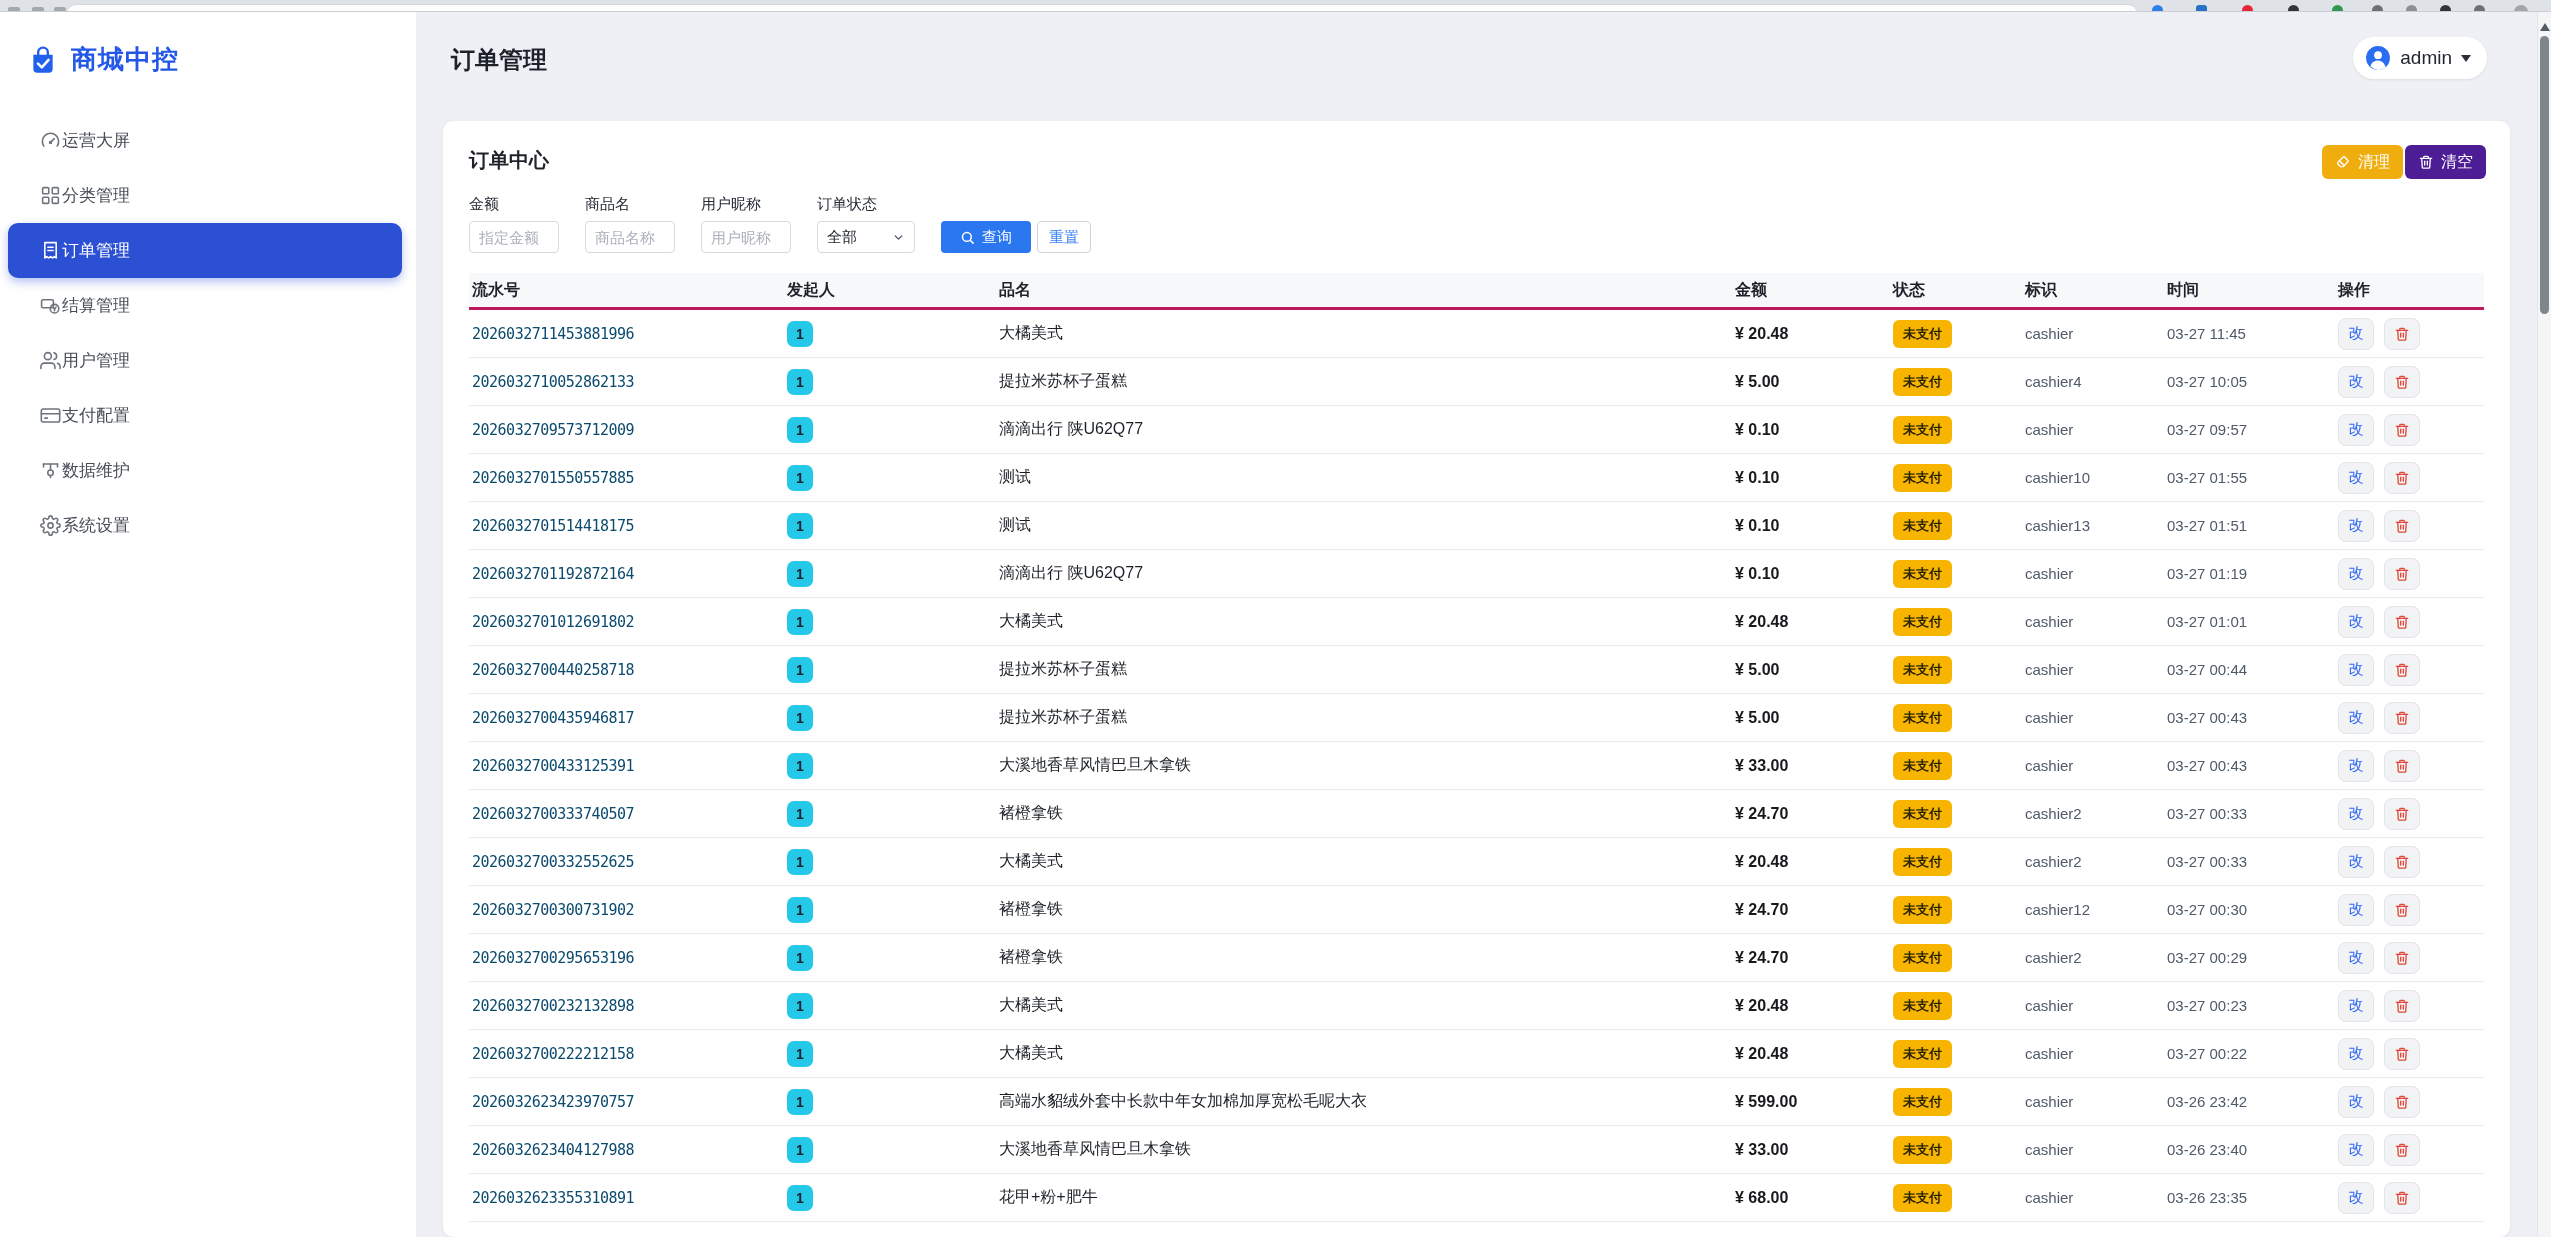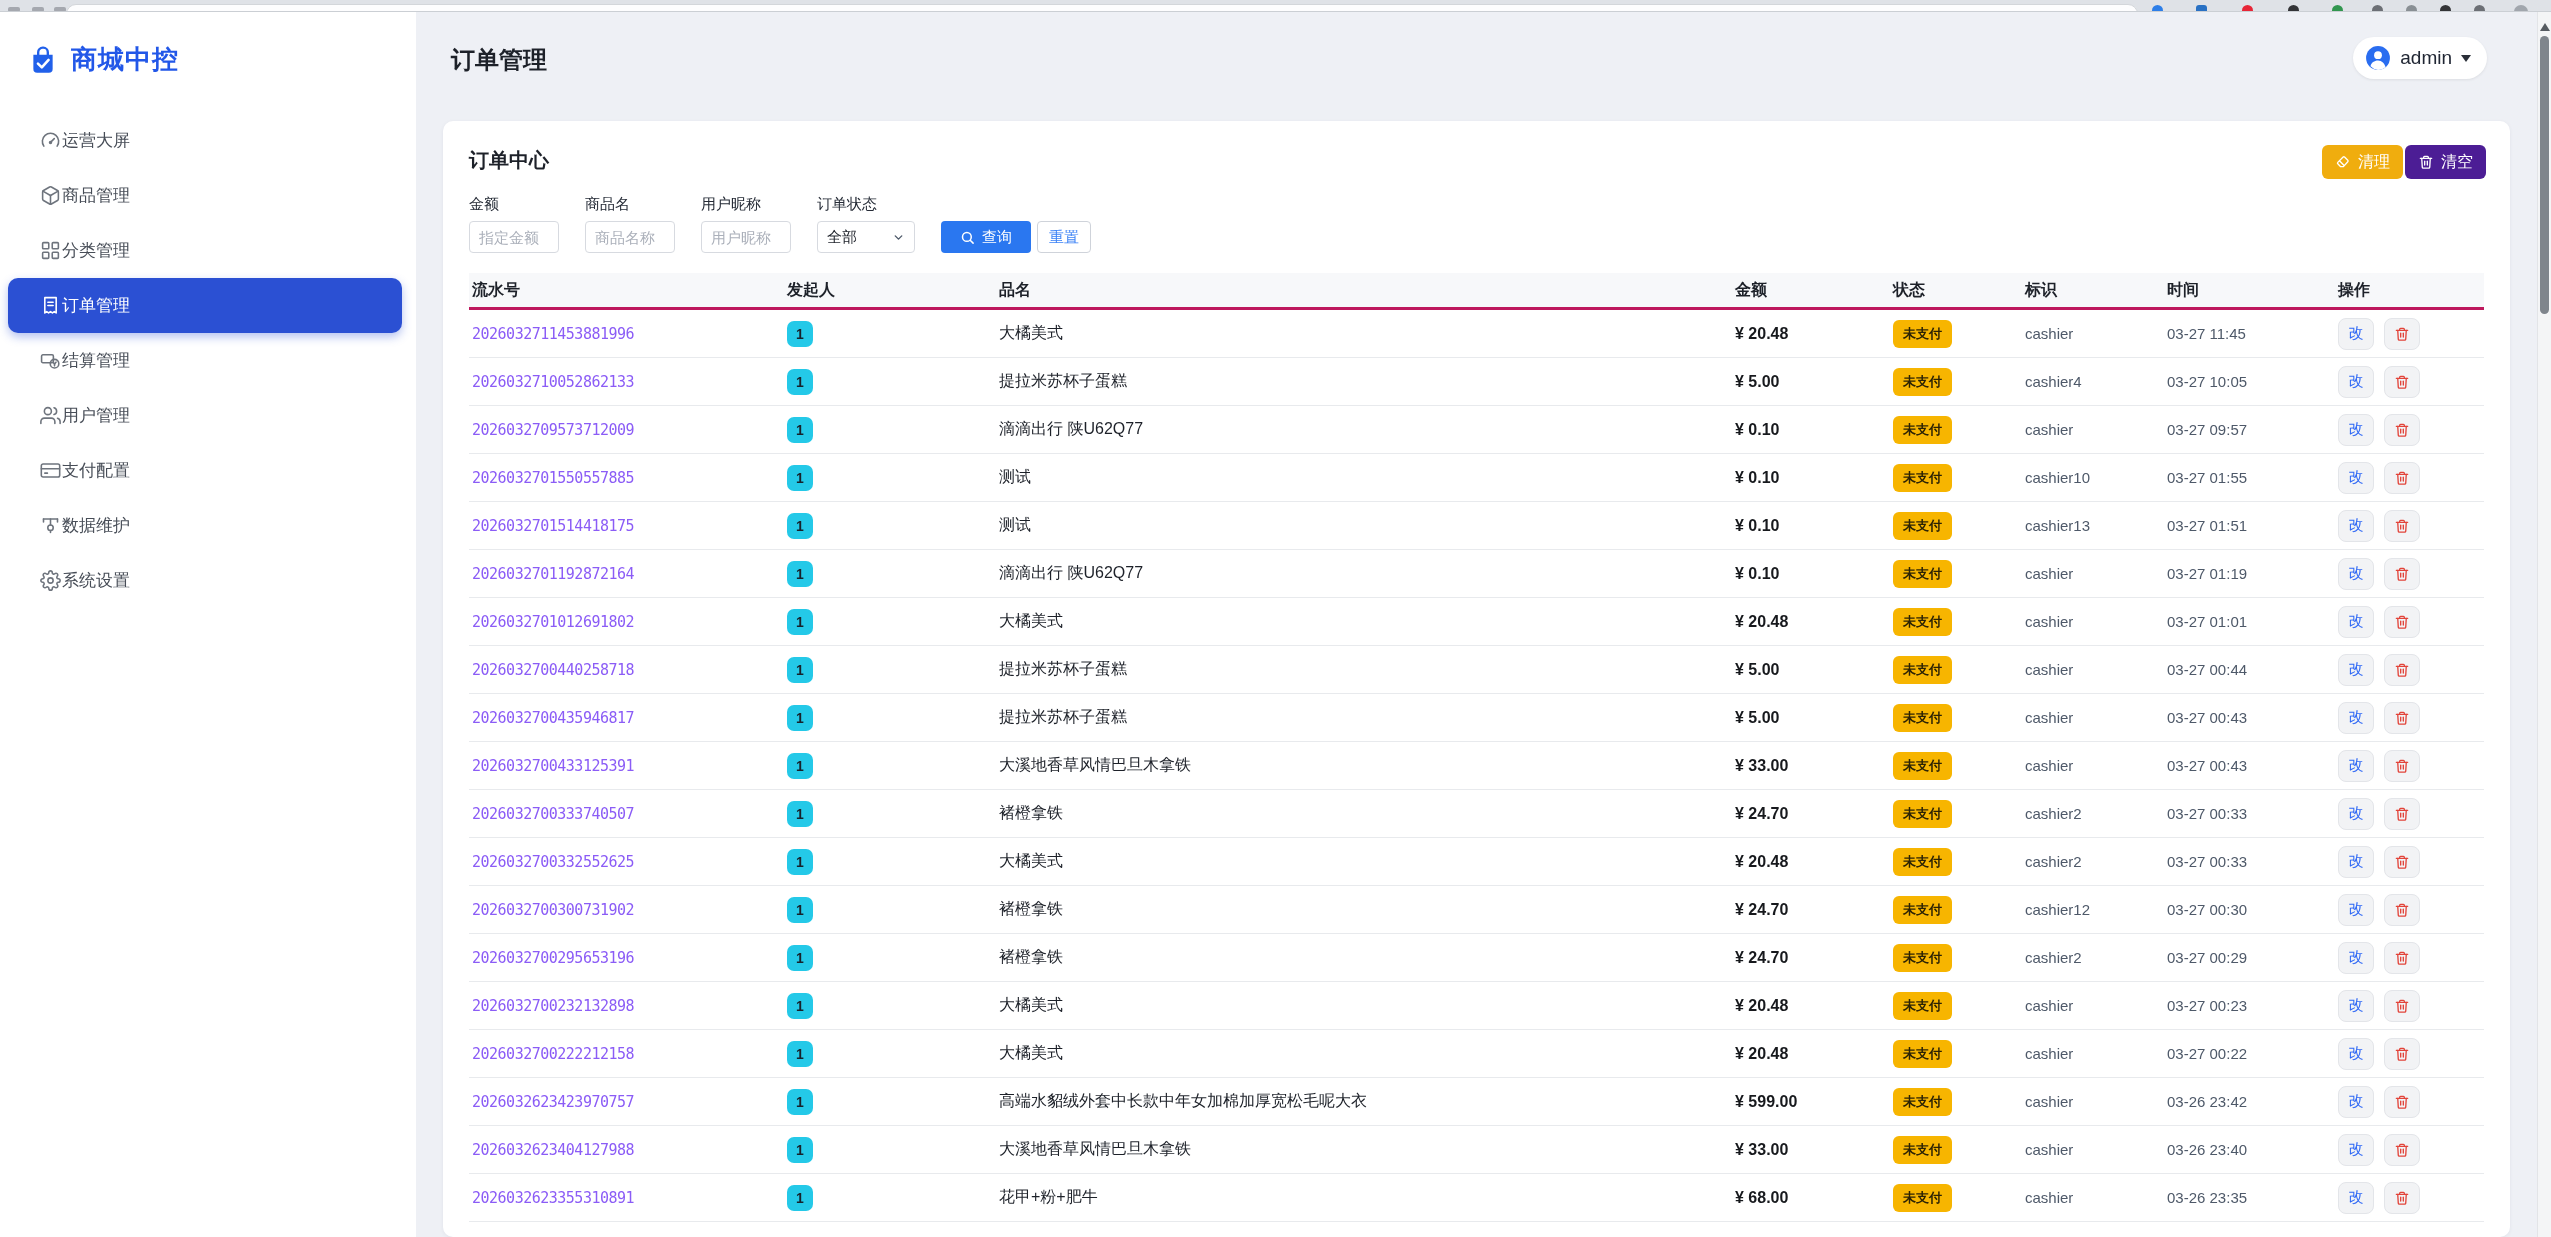--- a/index.html
+++ b/index.html
@@ -148,16 +148,6 @@
             </svg>
           </span>
     <span class="mi-label">运营大屏</span>
-  </div>
-        <div class="menu-item">
-    <span class="mi-icon">
-            <svg viewBox="0 0 24 24" fill="none" stroke="currentColor" stroke-width="1.8" stroke-linecap="round" stroke-linejoin="round">
-              <path d="M21 16V8a2 2 0 0 0-1-1.73l-7-4a2 2 0 0 0-2 0l-7 4A2 2 0 0 0 3 8v8a2 2 0 0 0 1 1.73l7 4a2 2 0 0 0 2 0l7-4A2 2 0 0 0 21 16z"></path>
-              <polyline points="3.27 6.96 12 12.01 20.73 6.96"></polyline>
-              <line x1="12" y1="22.08" x2="12" y2="12"></line>
-            </svg>
-          </span>
-    <span class="mi-label">商品管理</span>
   </div>
         <div class="menu-item">
     <span class="mi-icon">

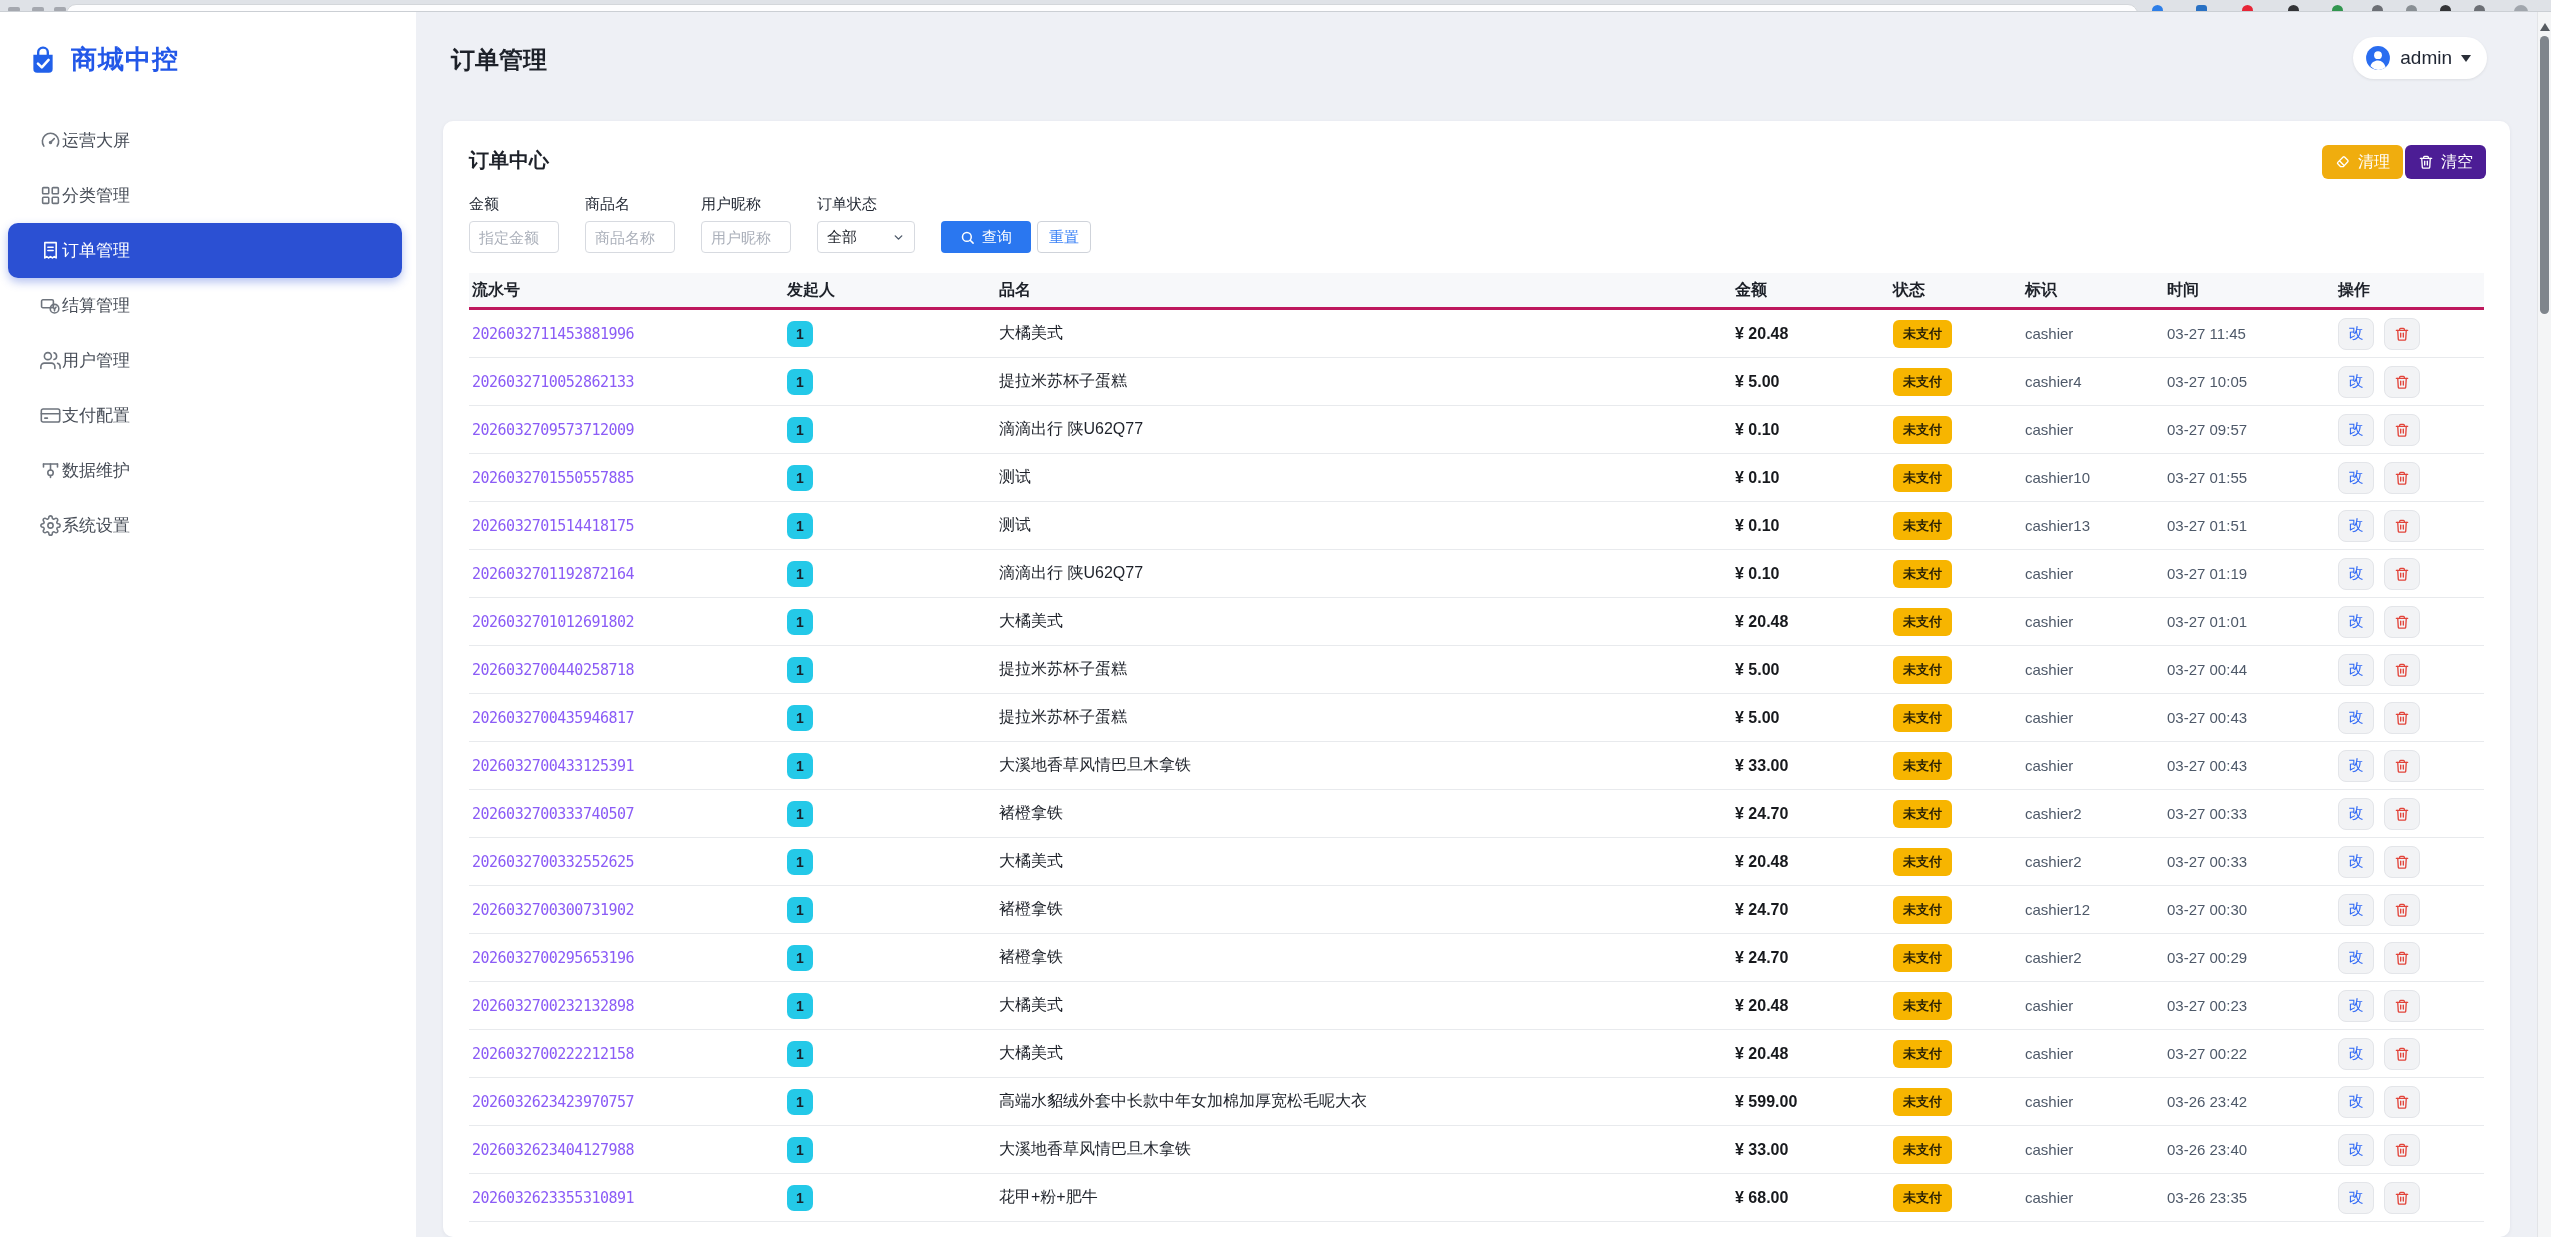--- a/index.html
+++ b/index.html
@@ -81,7 +81,7 @@
   .t-row { height:48px; border-bottom:1px solid #e8eaed; font-size:16px; }
   .t-row > div { padding-left:3px; }
   .c-serial { font-family:"DejaVu Sans Mono","Liberation Mono",monospace; font-size:15px;
-    letter-spacing:-0.5px; color:#8b5cf6; }
+    letter-spacing:-0.5px; color:#0c4a6e; }
   .qty-badge { width:26px; height:26px; background:#24c9e8; border-radius:7px;
     display:flex; align-items:center; justify-content:center;
     font-size:14px; font-weight:bold; color:#17222c; }

